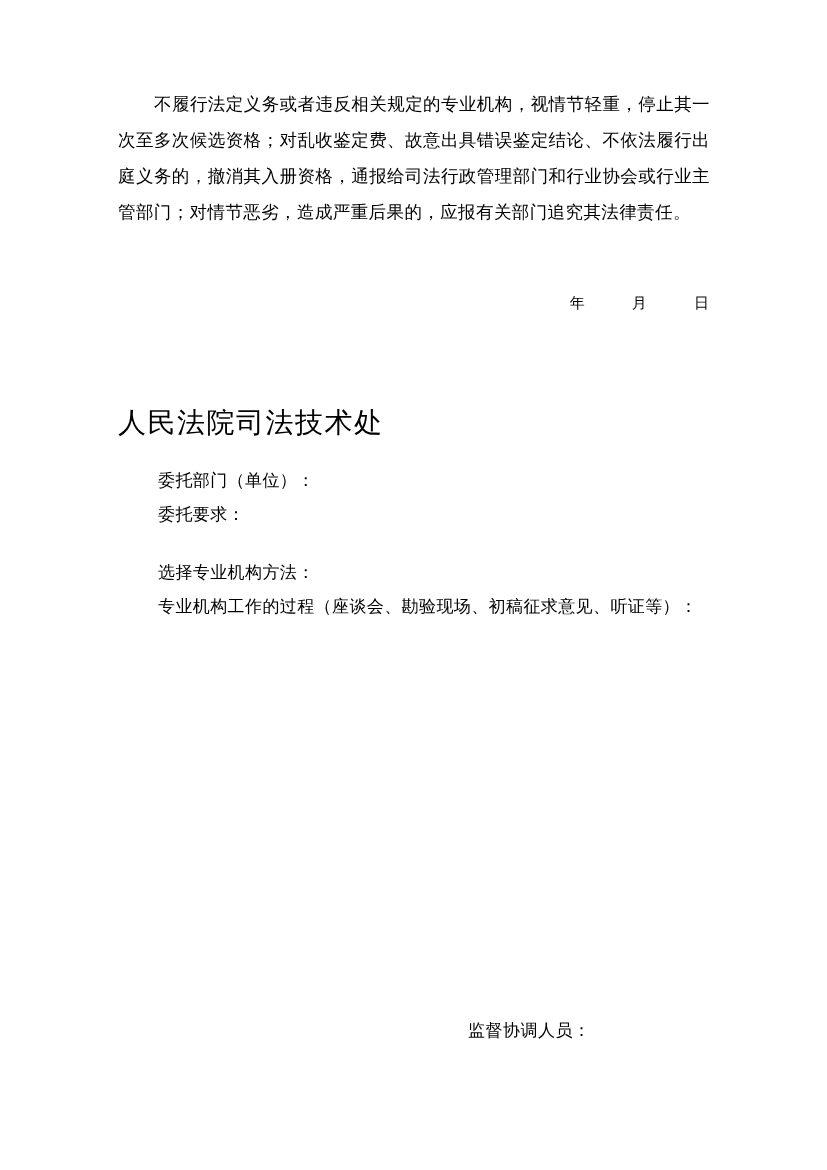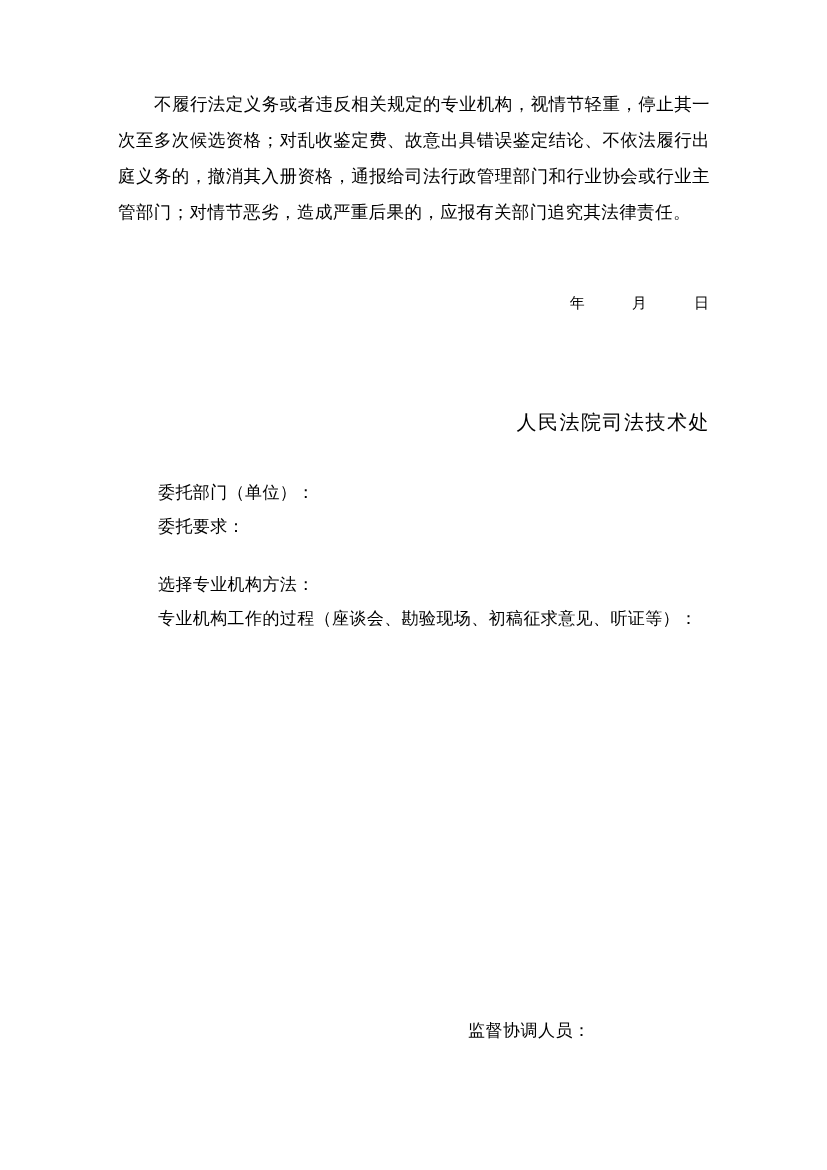--- a/index.html
+++ b/index.html
@@ -50,8 +50,8 @@
   }
   .title-block {
     margin-top: 88px;
-    text-align: right;
-    font-size: 20px;
+    text-align: left;
+    font-size: 28px;
     line-height: 33px;
     letter-spacing: 1.5px;
   }

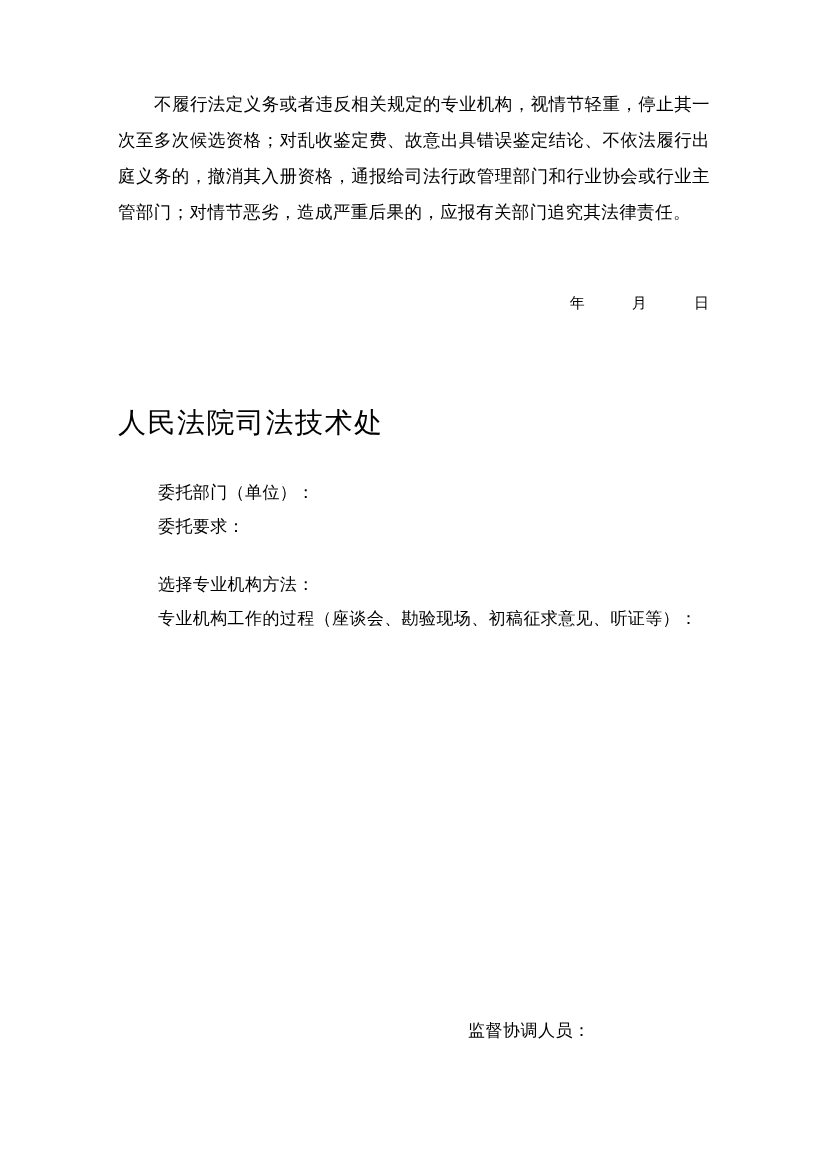--- a/index.html
+++ b/index.html
@@ -56,7 +56,7 @@
     letter-spacing: 1.5px;
   }
   .fields {
-    margin-top: 36px;
+    margin-top: 24px;
     font-size: 17px;
     line-height: 34px;
     letter-spacing: 0.4px;

